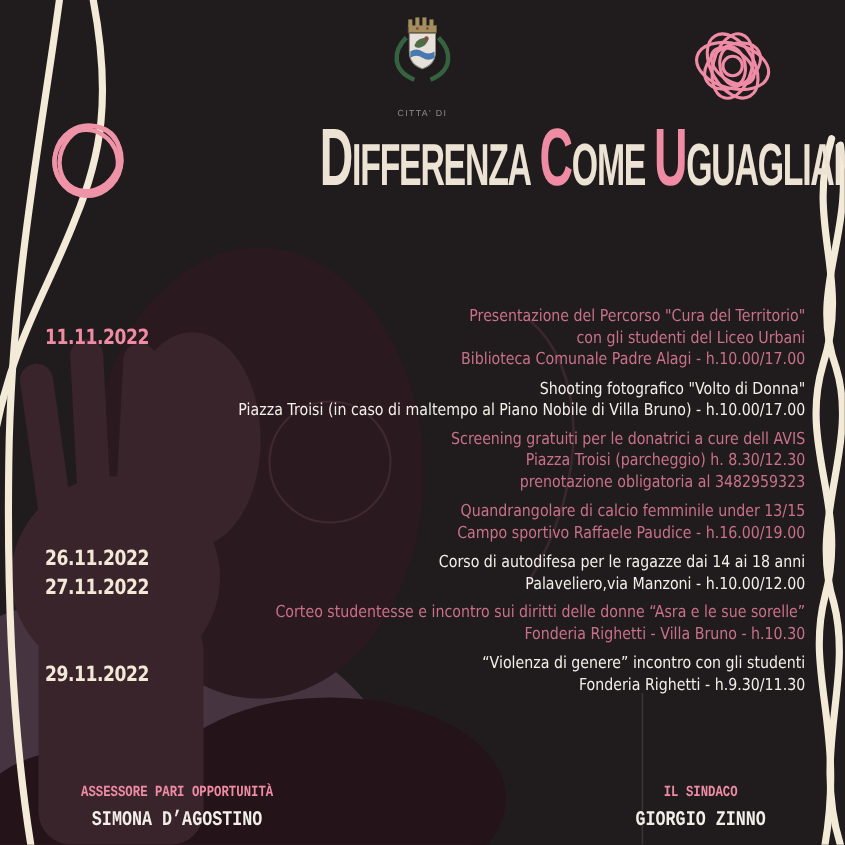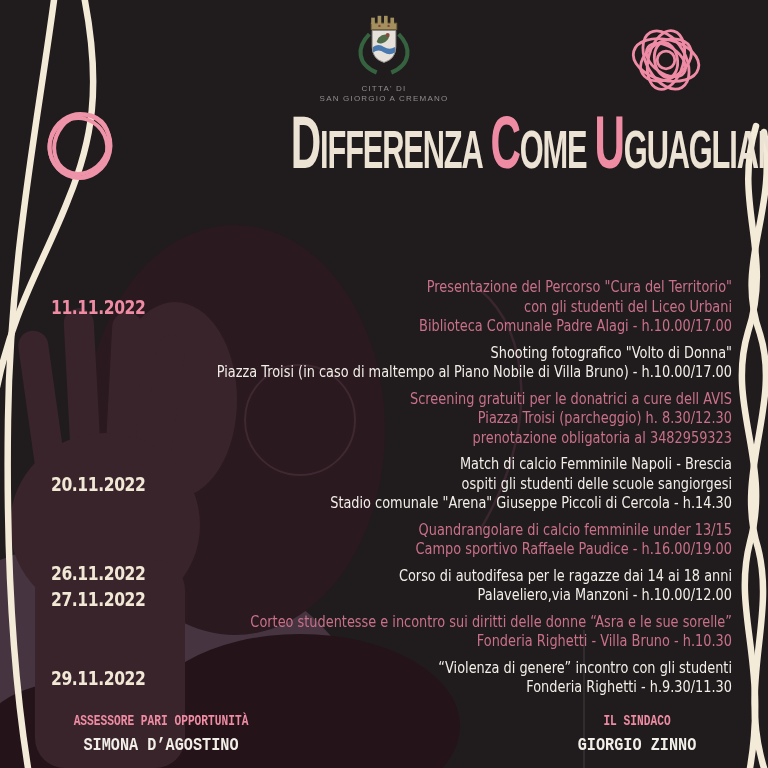--- a/index.html
+++ b/index.html
@@ -16,7 +16,7 @@
 
   
   .crest-wrap{position:absolute;top:14px;left:0;right:0;text-align:center;z-index:2;}
-  .crest-caption{margin-top:2px;color:var(--gray-caption);font-family:"Liberation Sans",sans-serif;
+  .crest-caption{margin-top:16px;color:var(--gray-caption);font-family:"Liberation Sans",sans-serif;
     font-size:8px;letter-spacing:1.2px;line-height:10px;}
 
   .flower-icon{position:absolute;top:16px;right:58px;width:88px;height:88px;z-index:2;}

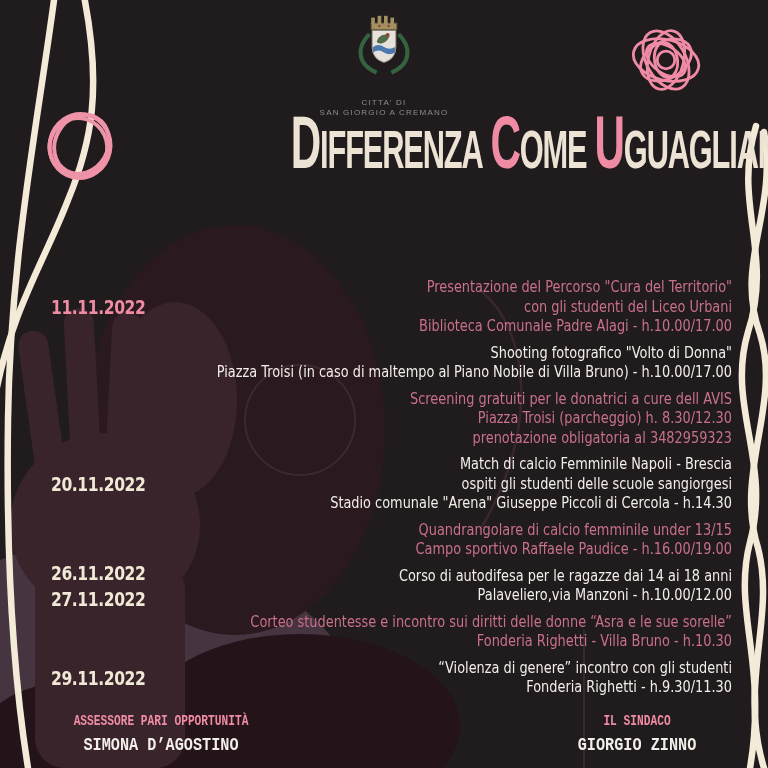--- a/index.html
+++ b/index.html
@@ -125,7 +125,6 @@
   </svg>
   <div class="crest-caption">
     <div>CITTA' DI</div>
-    <div>SAN GIORGIO A CREMANO</div>
   </div>
 </div>
 

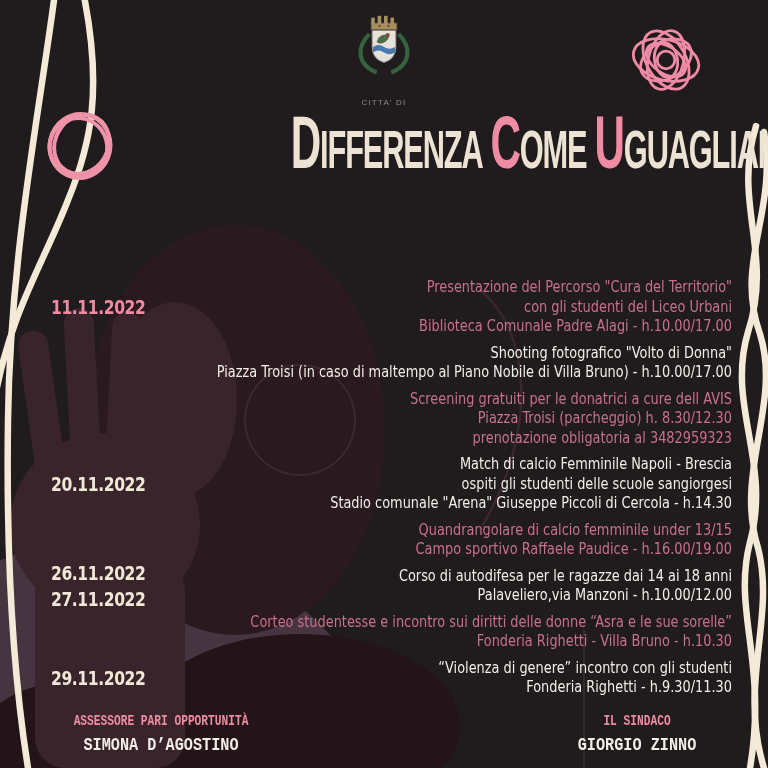--- a/index.html
+++ b/index.html
@@ -40,7 +40,7 @@
   
   #events-list{position:absolute;top:278px;left:40px;right:36px;z-index:2;}
   .event-row{position:relative;margin-bottom:7px;}
-  .date-block{position:absolute;left:11px;top:50%;transform:translateY(-50%);}
+  .date-block{position:absolute;left:1px;top:50%;transform:translateY(-50%);}
   .date-line{white-space:nowrap;transform:scaleX(.82);transform-origin:0 50%;
     font-family:"DejaVu Sans",sans-serif;font-weight:bold;font-size:19px;line-height:26px;letter-spacing:-0.5px;}
   .date-time{font-size:11px;letter-spacing:0;margin-left:4px;}

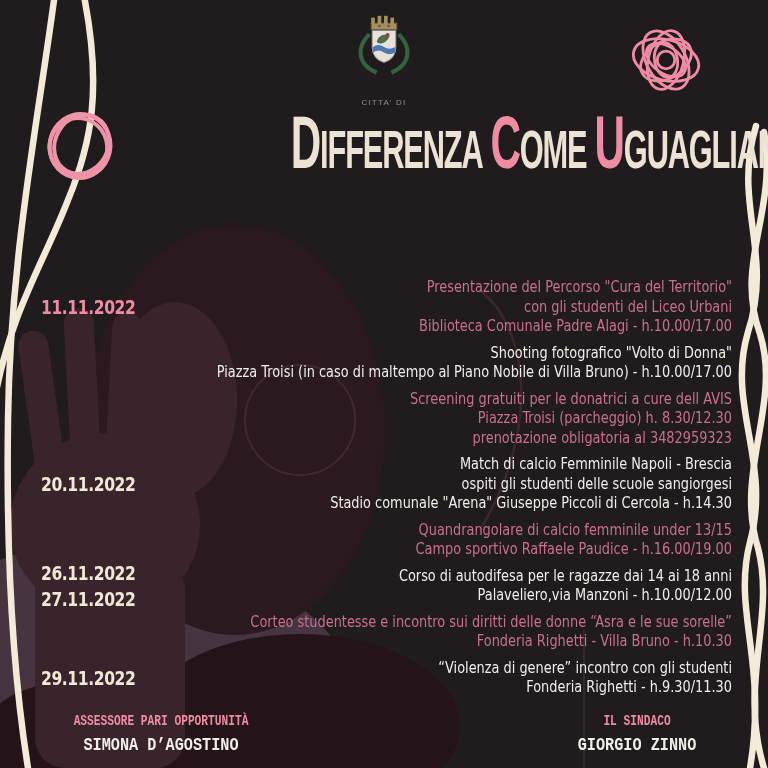--- a/index.html
+++ b/index.html
@@ -176,16 +176,6 @@
         <div class="line">prenotazione obligatoria al 3482959323</div>
       </div>
     </div>
-    <div class="event-row light">
-      <div class="event-lines">
-        <div class="line">Match di calcio Femminile Napoli - Brescia</div>
-        <div class="line">ospiti gli studenti delle scuole sangiorgesi</div>
-        <div class="line">Stadio comunale "Arena" Giuseppe Piccoli di Cercola - h.14.30</div>
-      </div>
-      <div class="date-block">
-        <div class="date-line"><span>20.11.2022</span></div>
-      </div>
-    </div>
     <div class="event-row pink">
       <div class="event-lines">
         <div class="line">Quandrangolare di calcio femminile under 13/15</div>

